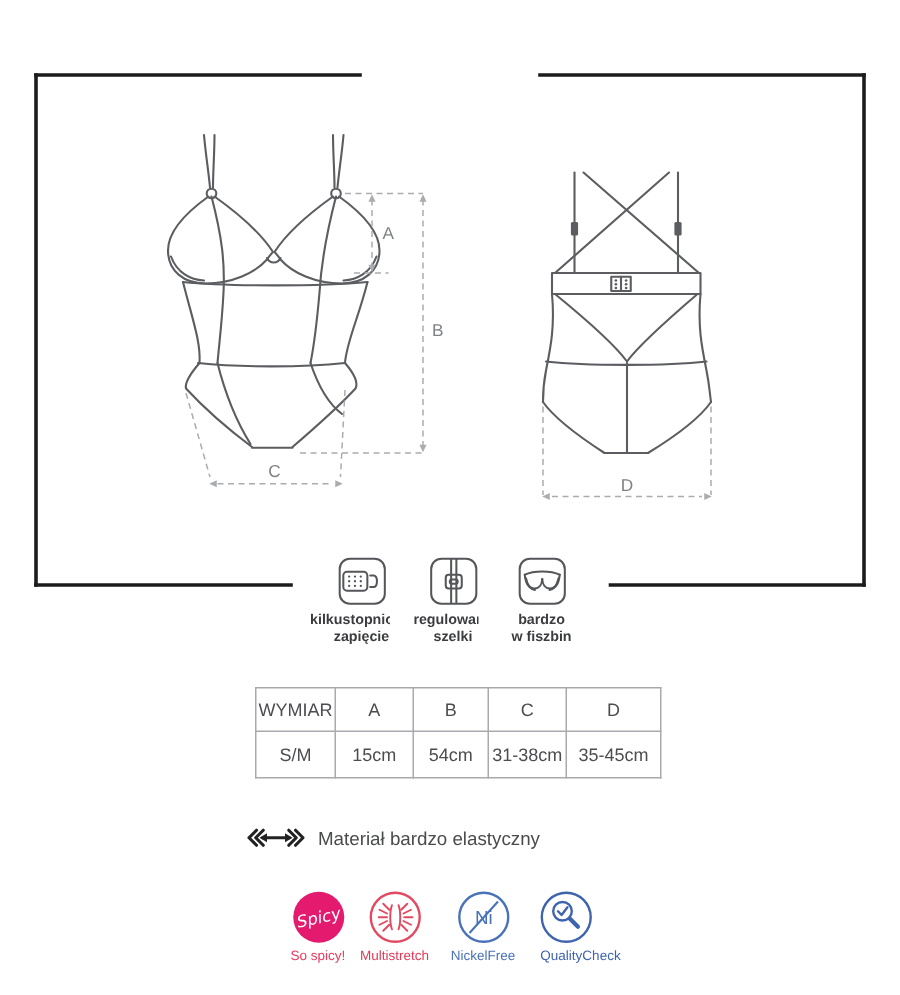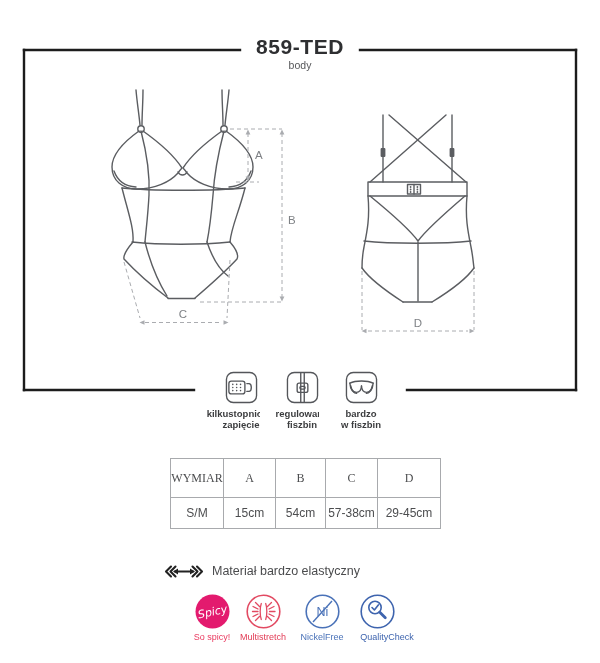--- a/index.html
+++ b/index.html
@@ -147,10 +147,6 @@
     </g>
   </svg>
 
-  <div class="title-block">
-    <div class="title">859-TED</div>
-    <div class="subtitle">body</div>
-  </div>
 
   <div class="feat" style="left:199px;">
     <svg width="33" height="33" viewBox="0 0 34 34">

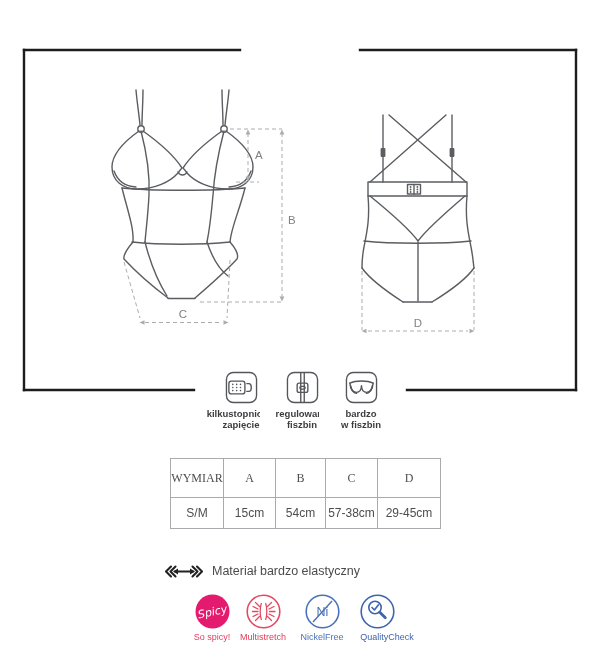--- a/index.html
+++ b/index.html
@@ -181,7 +181,7 @@
     </svg>
     <div class="feat-label">
       <div>regulowane</div>
-      <div>fiszbin</div>
+      <div>szelki</div>
     </div>
   </div>
 

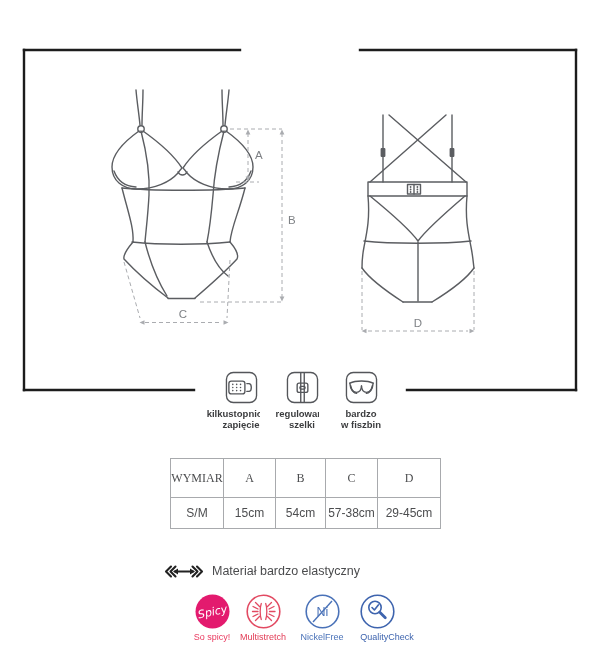--- a/index.html
+++ b/index.html
@@ -21,7 +21,7 @@
               font-size:12px;color:#4c4d4f;}
   .size-table th,.size-table td{border:1px solid #a8aaad;font-weight:400;
               text-align:center;vertical-align:middle;padding:0;}
-  .size-table thead tr{height:39px;font-family:Liberation Serif, serif;}
+  .size-table thead tr{height:29px;}
   .size-table tbody tr{height:31px;}
 
   

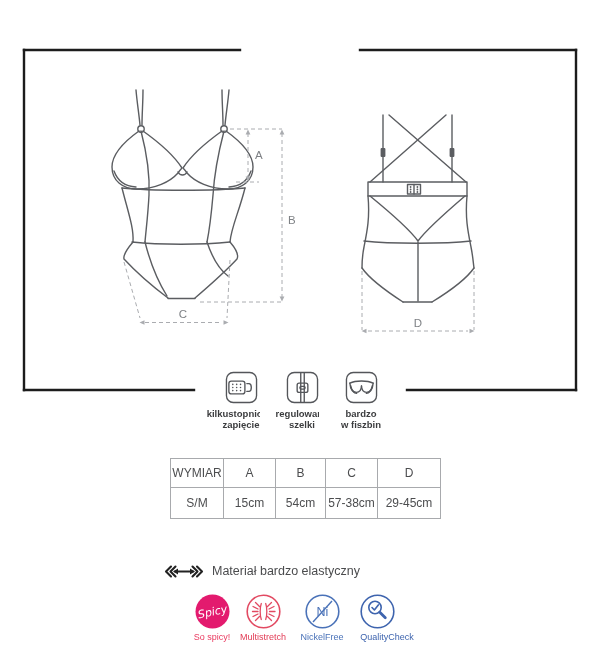--- a/index.html
+++ b/index.html
@@ -222,7 +222,7 @@
         <td>S/M</td>
         <td>15cm</td>
         <td>54cm</td>
-        <td>57-38cm</td>
+        <td>31-38cm</td>
         <td>29-45cm</td>
       </tr>
     </tbody>

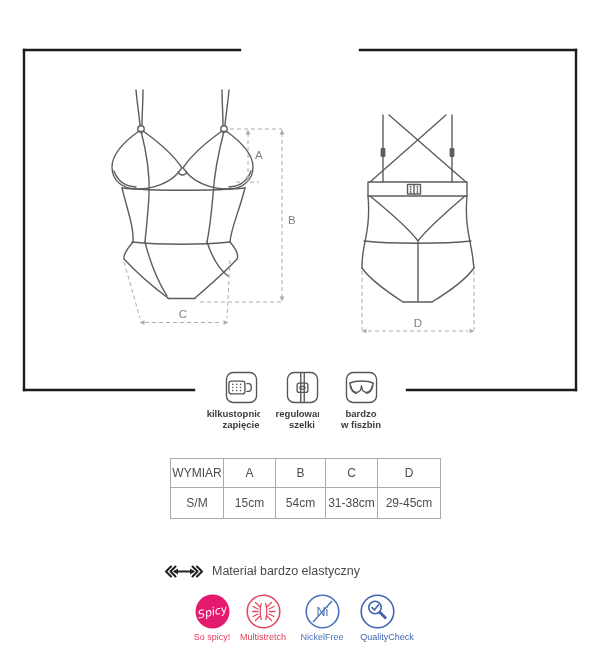--- a/index.html
+++ b/index.html
@@ -223,7 +223,7 @@
         <td>15cm</td>
         <td>54cm</td>
         <td>31-38cm</td>
-        <td>29-45cm</td>
+        <td>35-45cm</td>
       </tr>
     </tbody>
   </table>

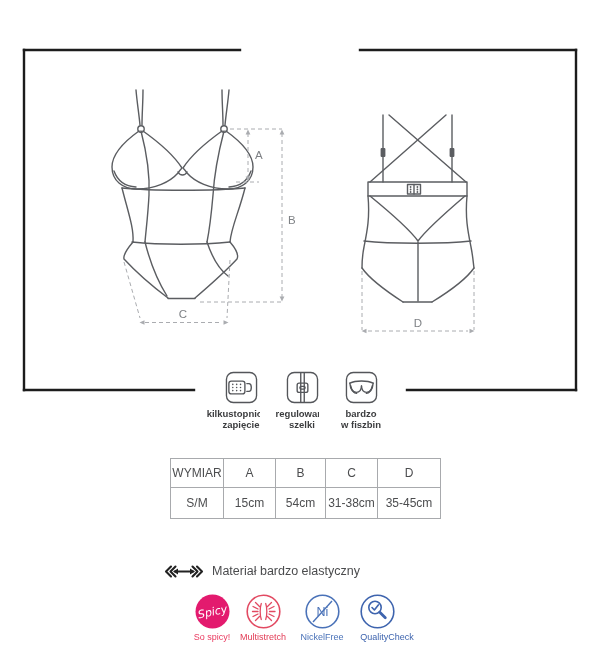--- a/index.html
+++ b/index.html
@@ -25,8 +25,8 @@
   .size-table tbody tr{height:31px;}
 
   
-  .material{position:absolute;left:163px;top:552px;display:flex;align-items:center;
-            gap:7px;color:#4a4b4d;font-size:12.5px;margin-top:12px;}
+  .material{position:absolute;left:163px;top:552px;display:flex;align-items:flex-start;
+            gap:7px;color:#4a4b4d;font-size:12.5px;}
 
   
   .badge{position:absolute;top:594px;width:90px;text-align:center;}

